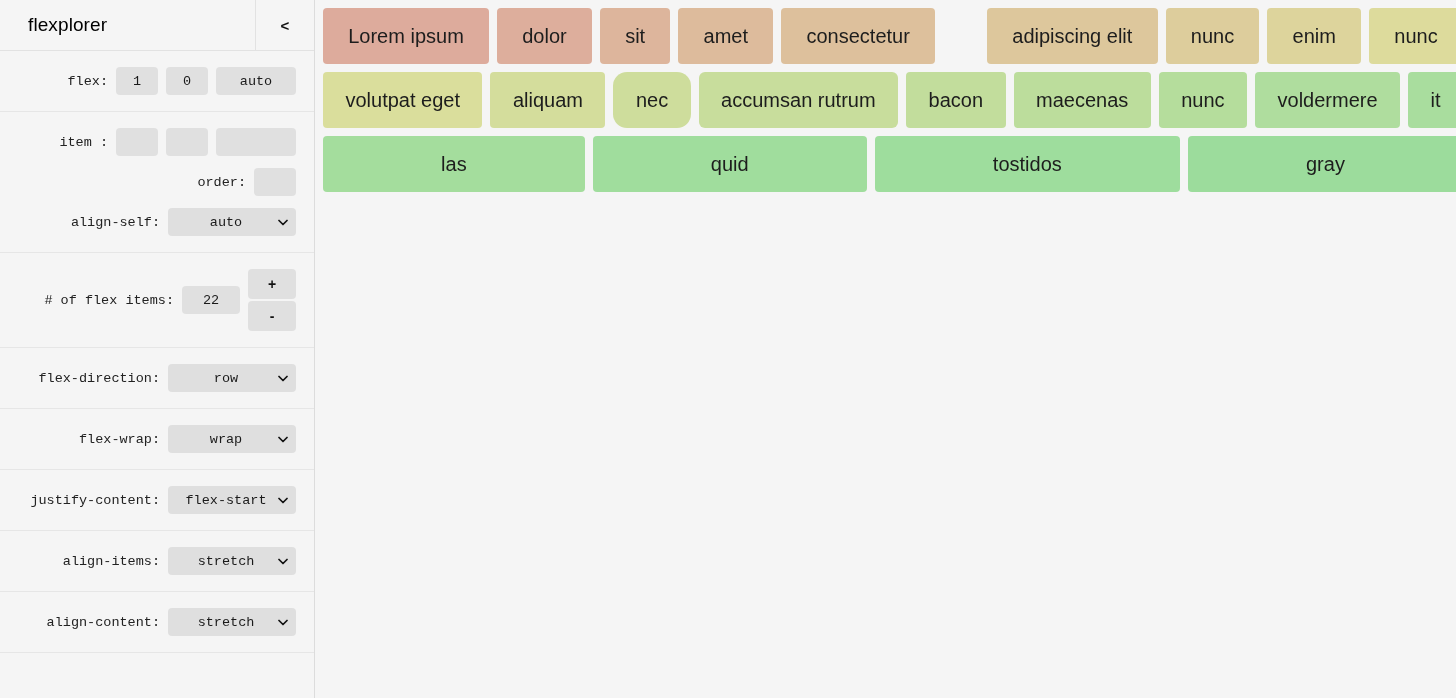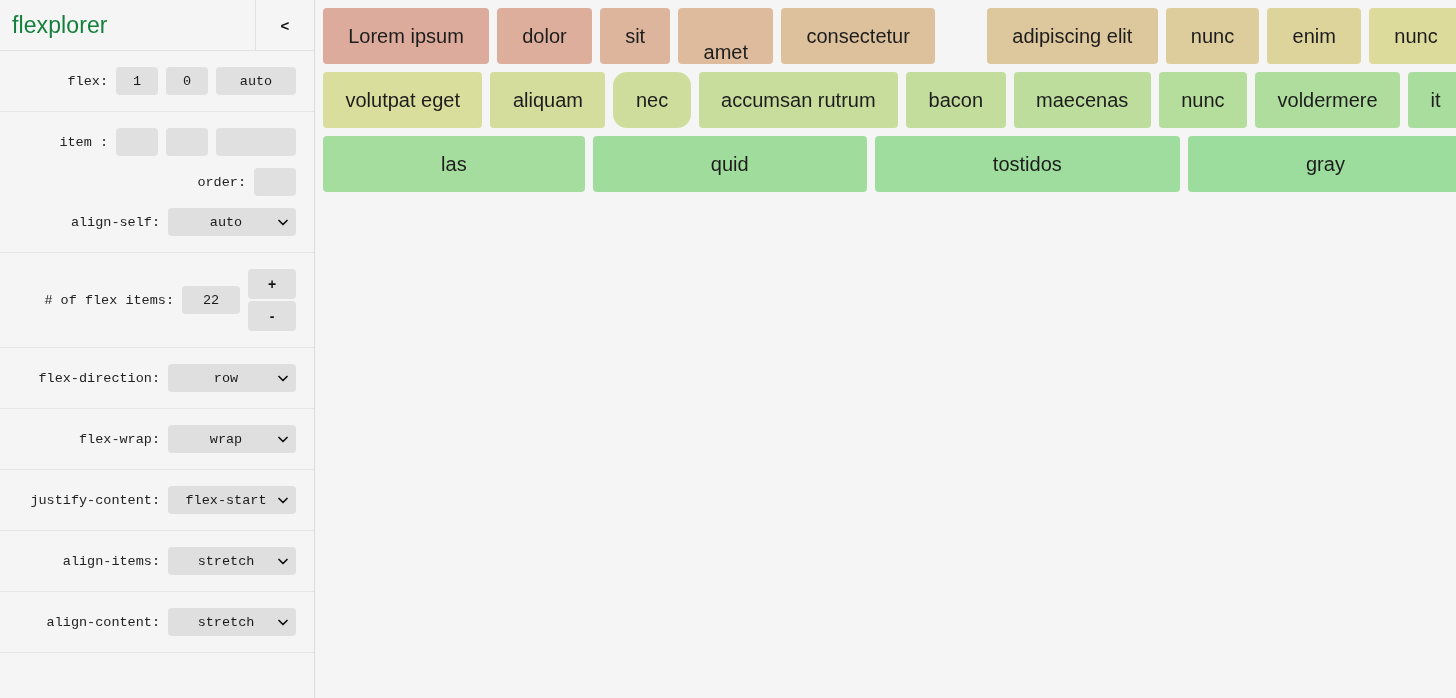--- a/index.html
+++ b/index.html
@@ -38,10 +38,10 @@
     flex: 1 1 auto;
     display: flex;
     align-items: center;
-    padding-left: 12px;
-    font-family: "Liberation Sans", sans-serif;
-    font-size: 23px;
-    color: #15803d;
+    padding-left: 28px;
+    font-family: "Liberation Sans", sans-serif;
+    font-size: 19px;
+    color: #000000;
     letter-spacing: .1px;
   }
   .collapse-btn {

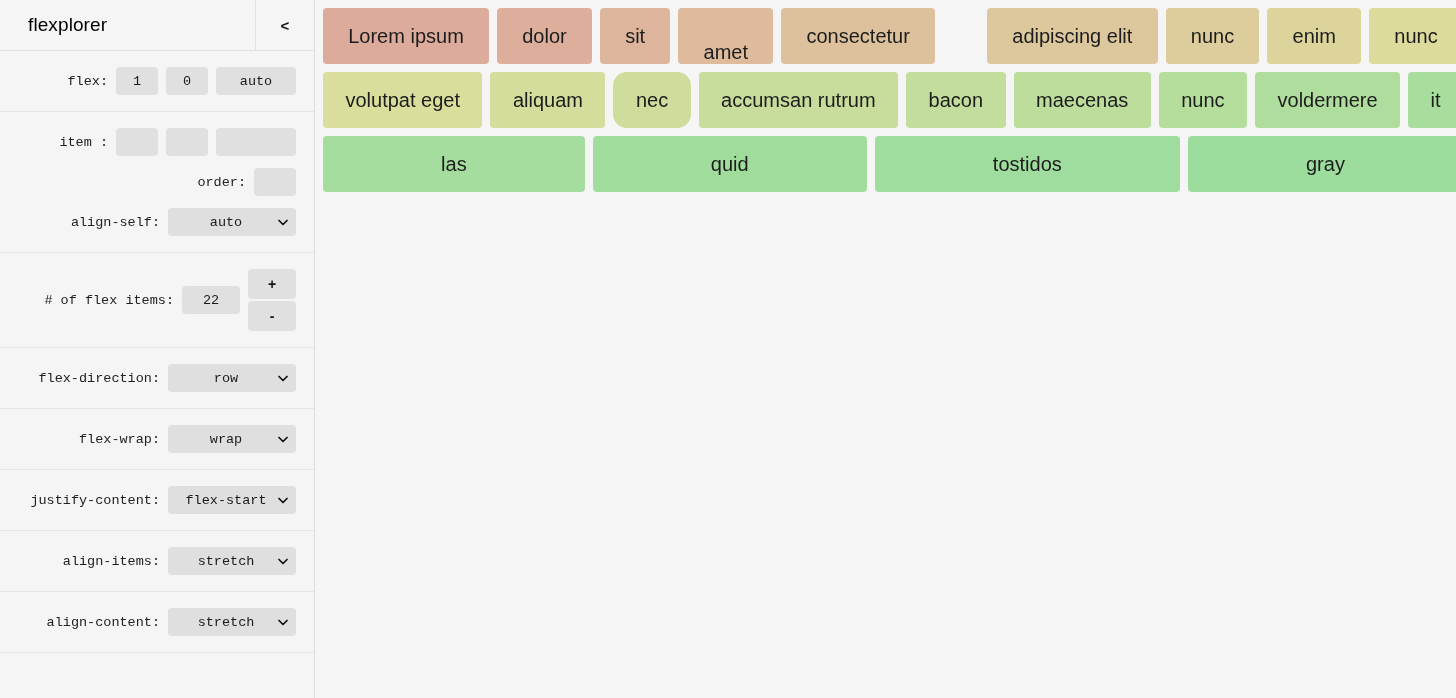--- a/index.html
+++ b/index.html
@@ -320,7 +320,7 @@
         <div class="flex-item" style="background: rgb(221, 181, 156);">
           <span>sit</span>
         </div>
-        <div class="flex-item" style="background: rgb(221, 187, 156); align-items: flex-end;">
+        <div class="flex-item" style="background: rgb(221, 187, 156);">
           <span>amet</span>
         </div>
         <div class="flex-item" style="background: rgb(221, 192, 156);">

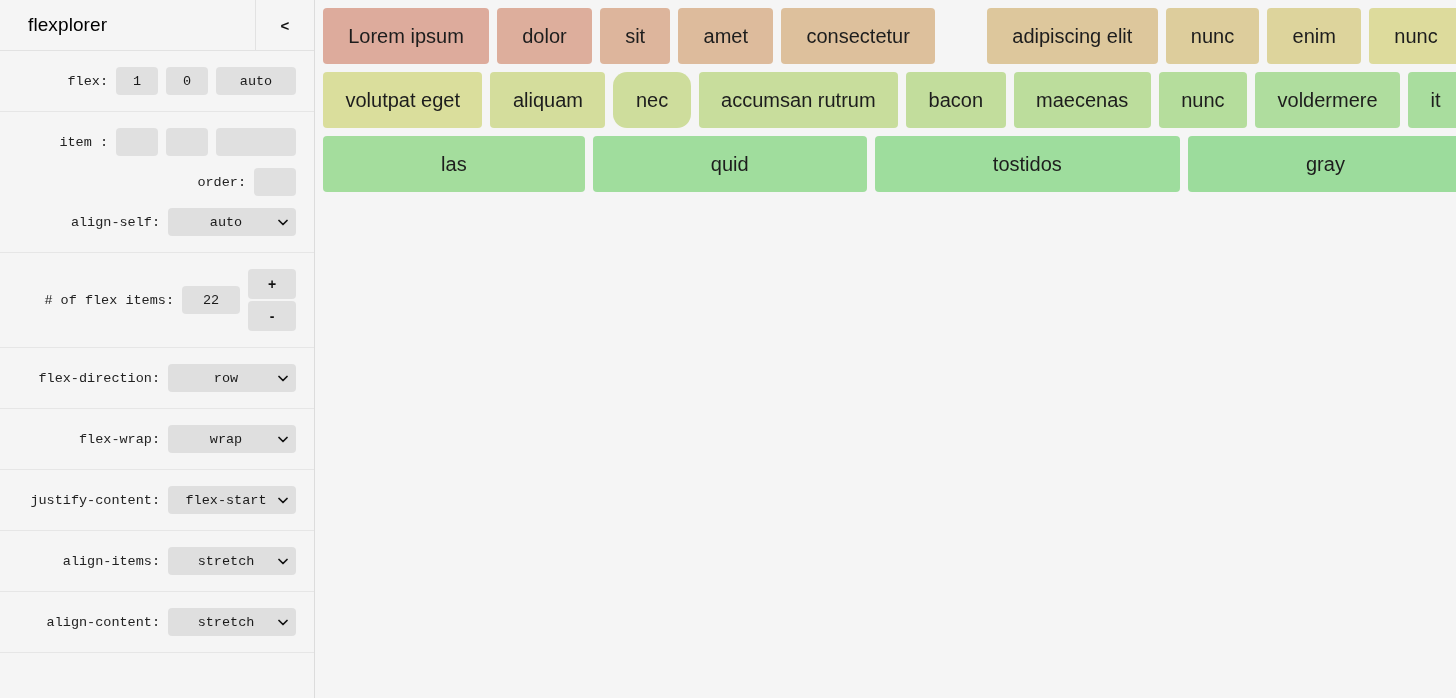--- a/index.html
+++ b/index.html
@@ -347,7 +347,7 @@
         <div class="flex-item" style="background: rgb(206, 221, 156); border-radius: 14px;">
           <span>nec</span>
         </div>
-        <div class="flex-item" style="background: rgb(200, 221, 156);">
+        <div class="flex-item" style="background: rgb(200, 221, 156); border-radius: 6px;">
           <span>accumsan rutrum</span>
         </div>
         <div class="flex-item" style="background: rgb(194, 221, 156);">

